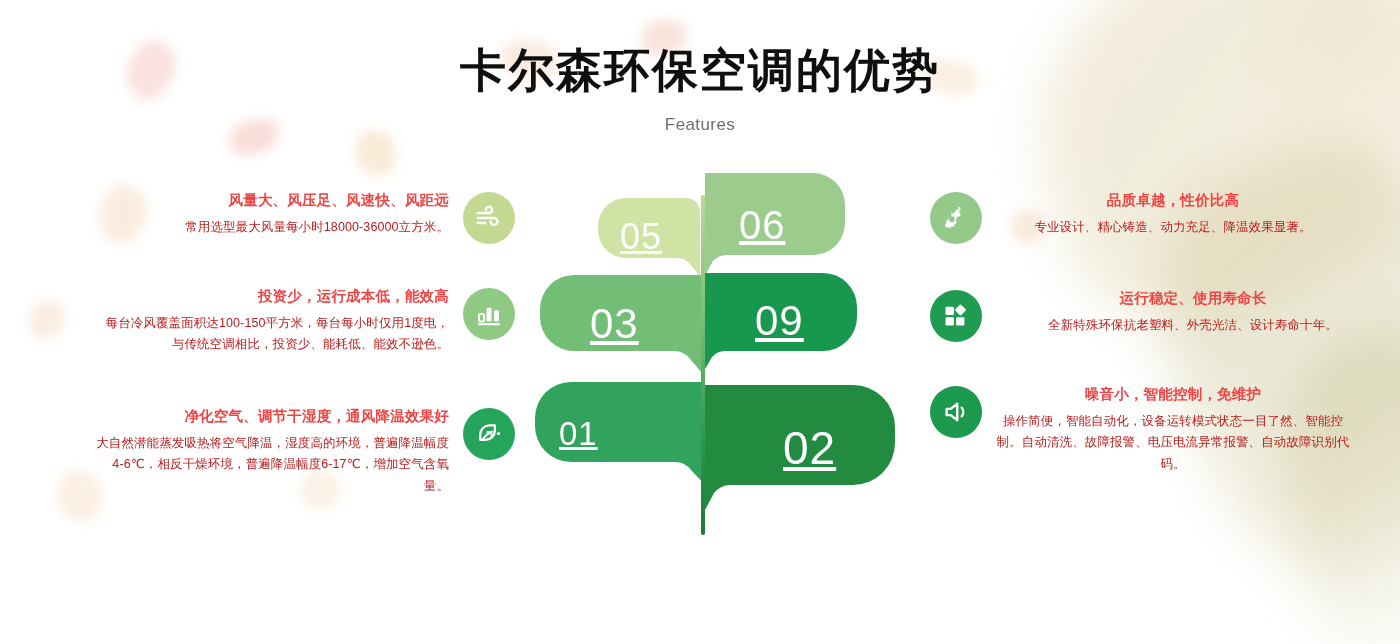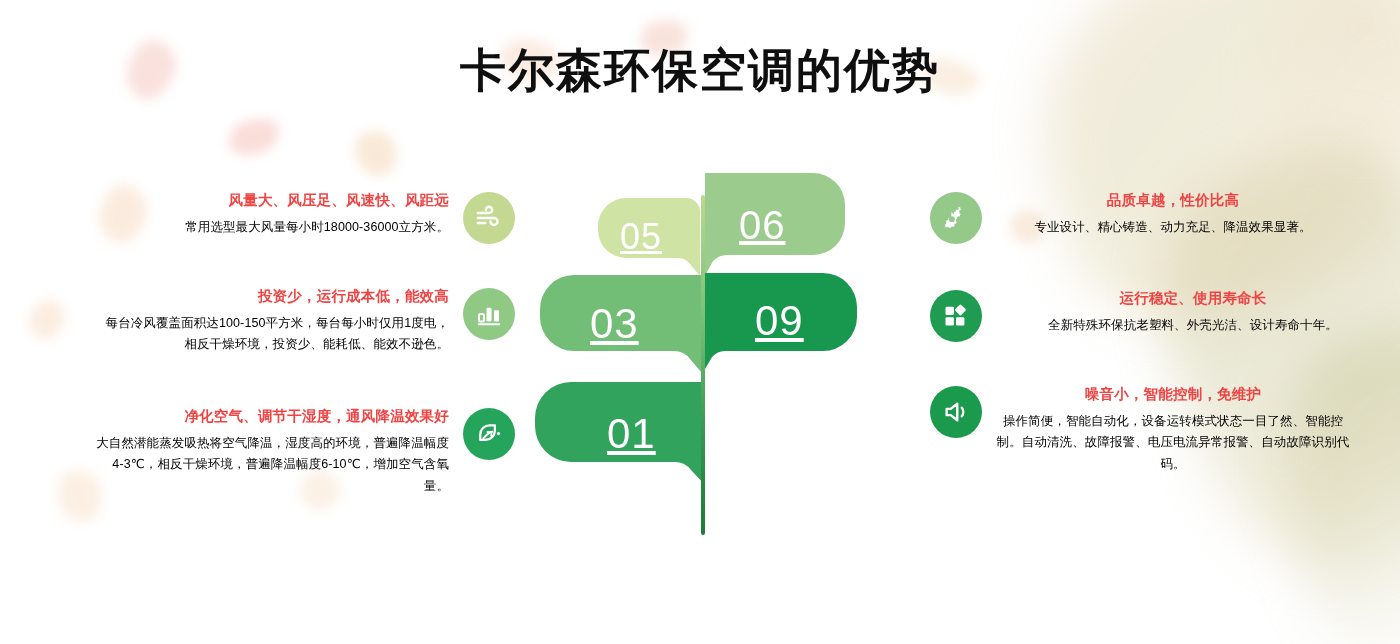--- a/index.html
+++ b/index.html
@@ -207,6 +207,7 @@
 
 <div id="header">
   <h1 id="page-title">卡尔森环保空调的优势</h1>
+  <p id="page-subtitle">Features</p>
 </div>
 
 <div class="feature-col" id="col-left">

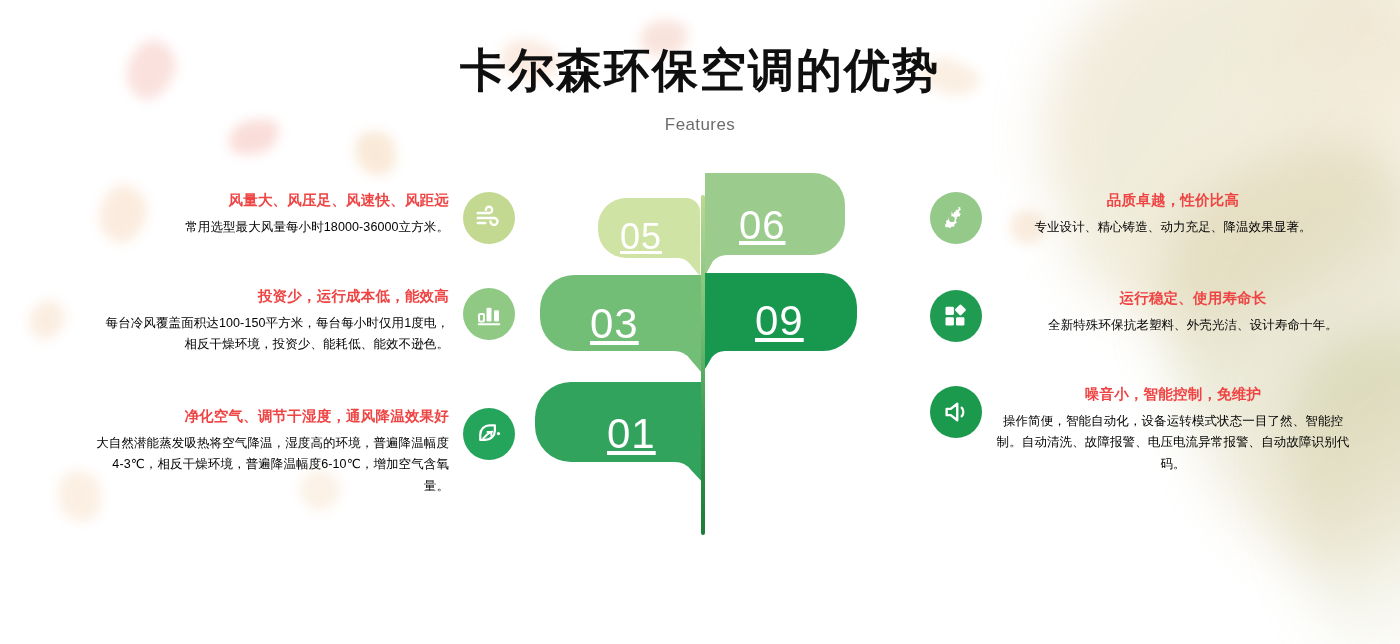--- a/index.html
+++ b/index.html
@@ -91,7 +91,7 @@
     margin: 0;
     padding-top: 5px;
     font-size: 12.5px;
-    color: #000000;
+    color: #b91c1c;
     line-height: 1.72;
     letter-spacing: .1px;
   }

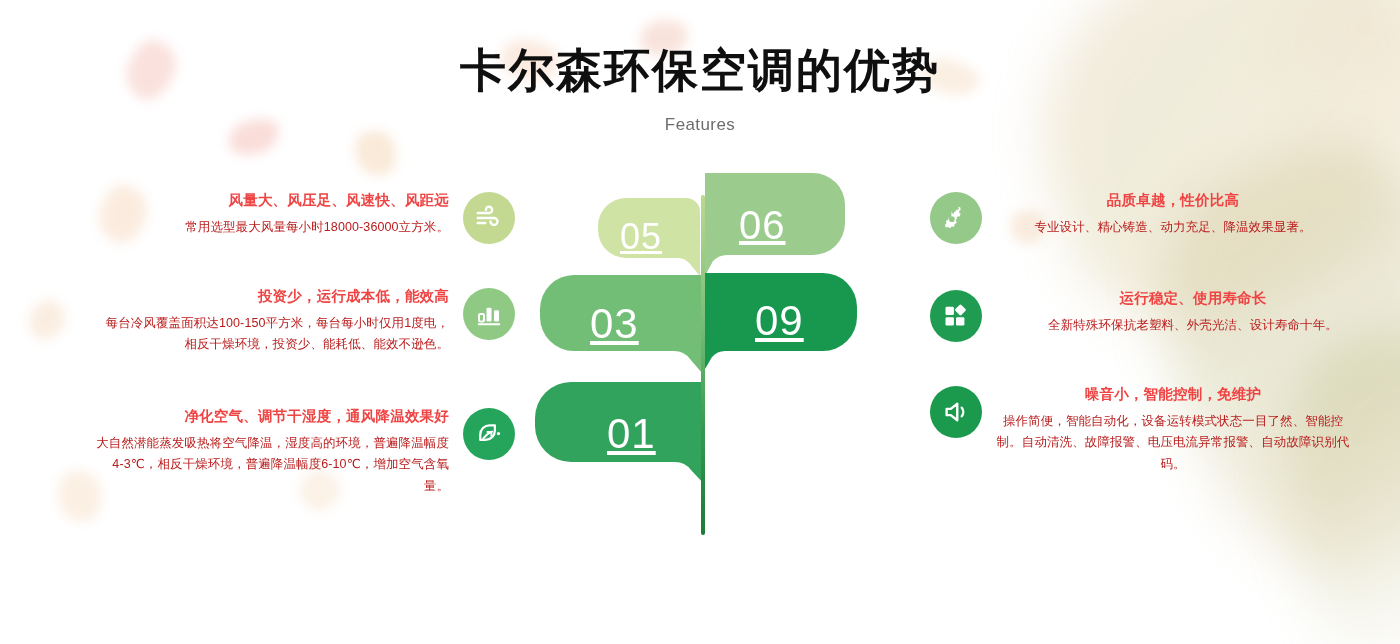--- a/index.html
+++ b/index.html
@@ -229,7 +229,7 @@
   <div class="feature-item row-1">
     <div class="feature-text">
       <p class="feature-heading">投资少，运行成本低，能效高</p>
-      <p class="feature-body">每台冷风覆盖面积达100-150平方米，每台每小时仅用1度电，相反干燥环境，投资少、能耗低、能效不逊色。</p>
+      <p class="feature-body">每台冷风覆盖面积达100-150平方米，每台每小时仅用1度电，与传统空调相比，投资少、能耗低、能效不逊色。</p>
     </div>
     <div class="icon-circle" style="background:#8fc984;">
       <svg width="30" height="30" viewBox="0 0 24 24">

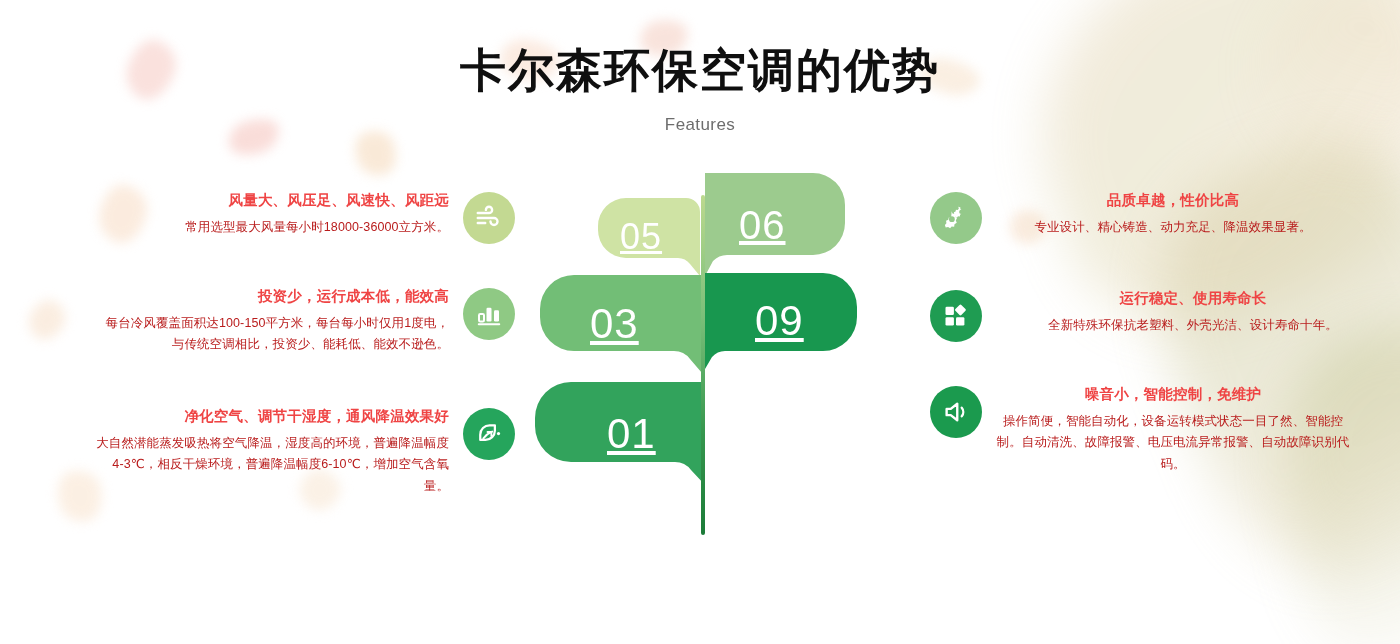--- a/index.html
+++ b/index.html
@@ -244,7 +244,7 @@
   <div class="feature-item row-2">
     <div class="feature-text">
       <p class="feature-heading">净化空气、调节干湿度，通风降温效果好</p>
-      <p class="feature-body">大自然潜能蒸发吸热将空气降温，湿度高的环境，普遍降温幅度4-3℃，相反干燥环境，普遍降温幅度6-10℃，增加空气含氧量。</p>
+      <p class="feature-body">大自然潜能蒸发吸热将空气降温，湿度高的环境，普遍降温幅度4-6℃，相反干燥环境，普遍降温幅度6-17℃，增加空气含氧量。</p>
     </div>
     <div class="icon-circle" style="background:#25a55c;">
       <svg width="30" height="30" viewBox="0 0 24 24">

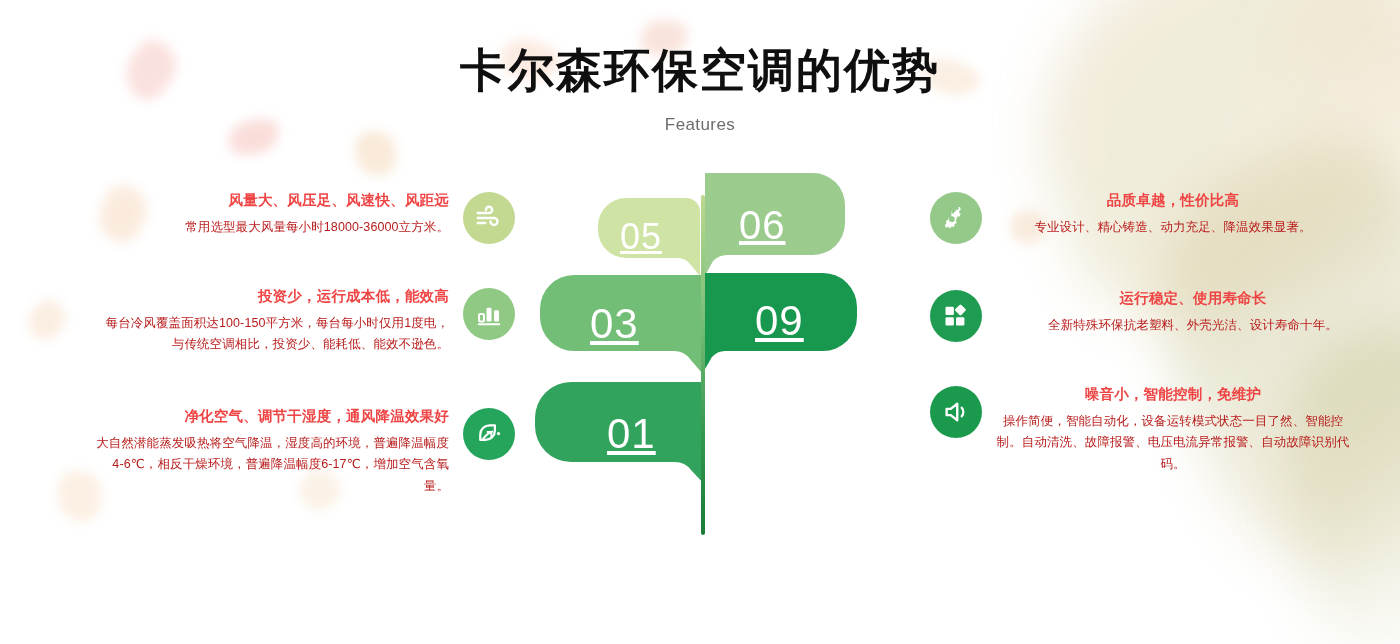--- a/index.html
+++ b/index.html
@@ -159,7 +159,7 @@
   #leaf-04 .leaf-num { font-size: 42px; margin-left: 50px; }
 
   #leaf-01 { left: 15px;  top: 212px; width: 170px; height: 103px; }
-  #leaf-01 .leaf-num { font-size: 42px; margin-left: 72px; }
+  #leaf-01 .leaf-num { font-size: 33px; margin-left: 24px; }
 
   #leaf-02 { left: 185px; top: 215px; width: 190px; height: 125px; }
   #leaf-02 .leaf-num { font-size: 46px; margin-left: 78px; }

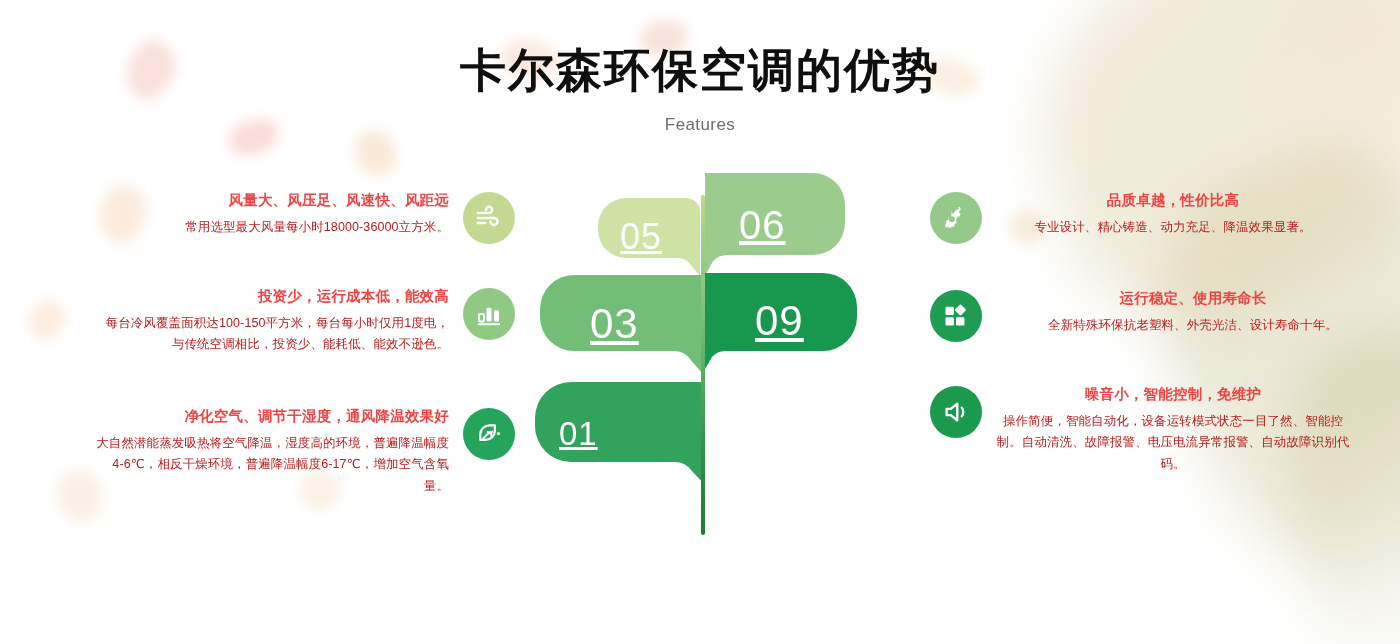--- a/index.html
+++ b/index.html
@@ -296,6 +296,12 @@
     <span class="leaf-num">01</span>
   </div>
 
+  <div class="leaf right-leaf" id="leaf-02">
+    <svg viewBox="0 0 190 125" preserveAspectRatio="none" aria-hidden="true">
+      <path d="M0 0 H148 A42 42 0 0 1 190 42 V58 A42 42 0 0 1 148 100 H24 A22 22 0 0 0 9 108 L0 125 Z" fill="#228b3f"></path>
+    </svg>
+    <span class="leaf-num">02</span>
+  </div>
 </div>
 
 <div class="feature-col" id="col-right">

